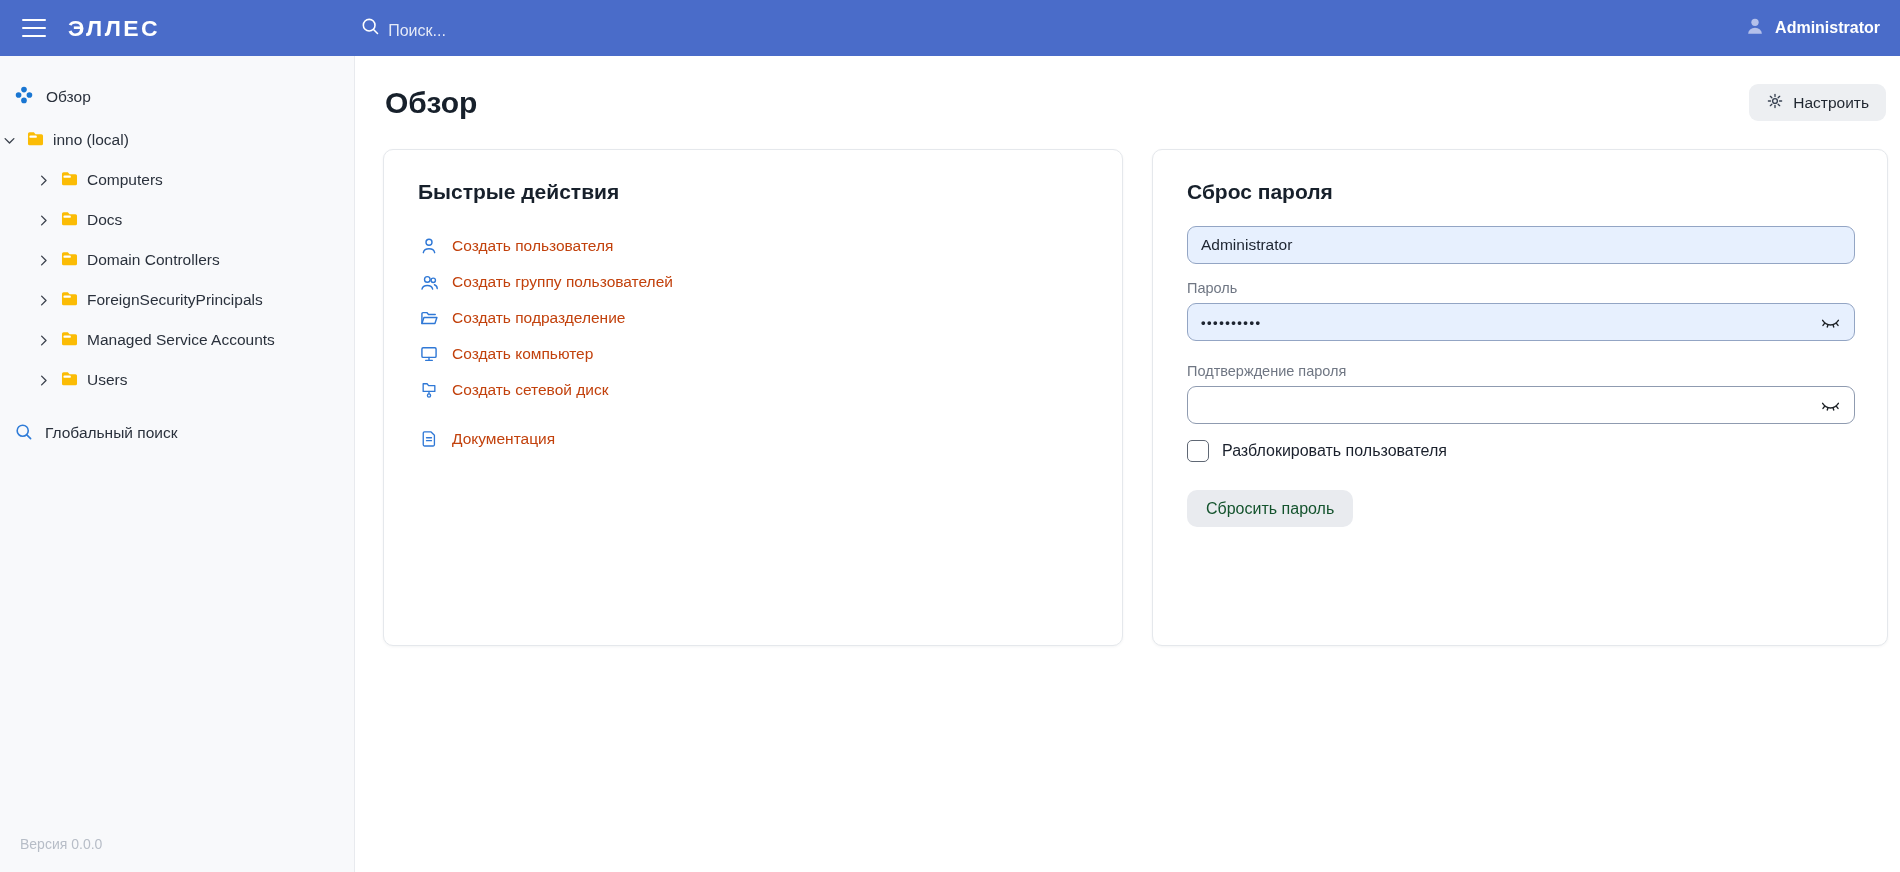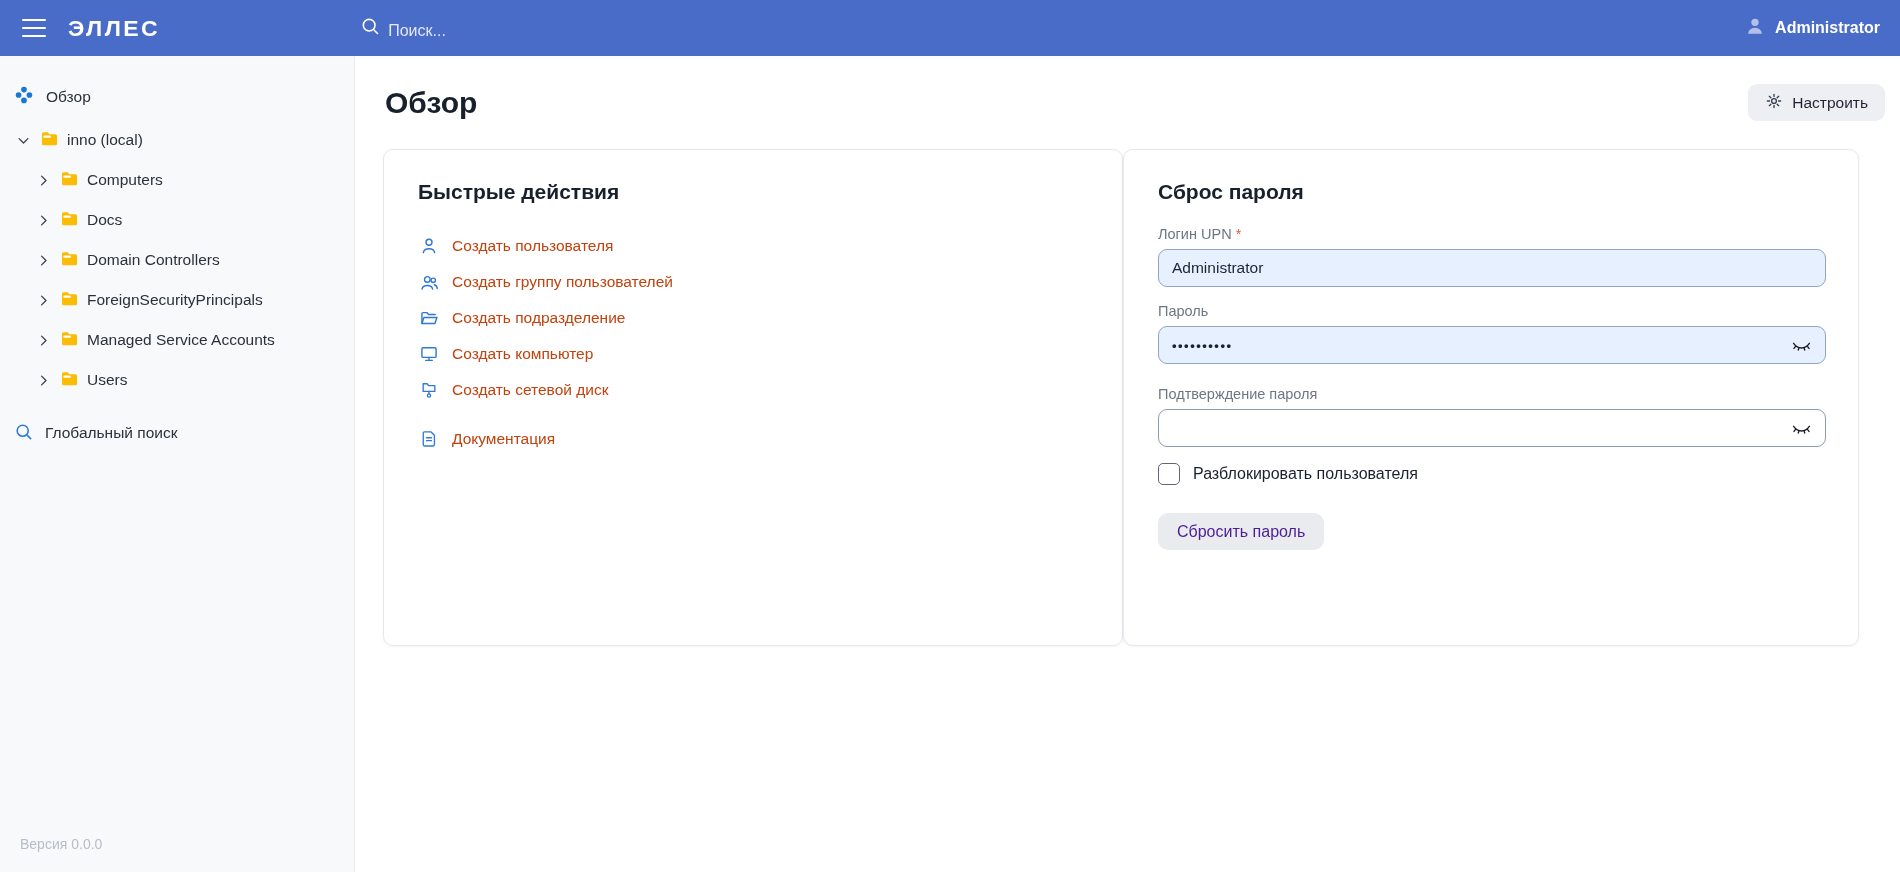--- a/index.html
+++ b/index.html
@@ -26,7 +26,7 @@
   
   .side-row { display:flex; align-items:center; gap:12px; height:38px; padding:0 14px; font-size:15.5px; color:#2a313c; cursor:pointer; }
   .tree { margin-top:4px; }
-  .tree-row { display:flex; align-items:center; gap:8px; height:40px; padding-left:14px; font-size:15.5px; color:#2a313c; cursor:pointer; }
+  .tree-row { display:flex; align-items:center; gap:8px; height:40px; font-size:15.5px; color:#2a313c; cursor:pointer; }
   .tree-row.child { padding-left:34px; }
   .tree-row .chev { display:flex; width:18px; justify-content:center; }
   .global-search { margin-top:14px; }

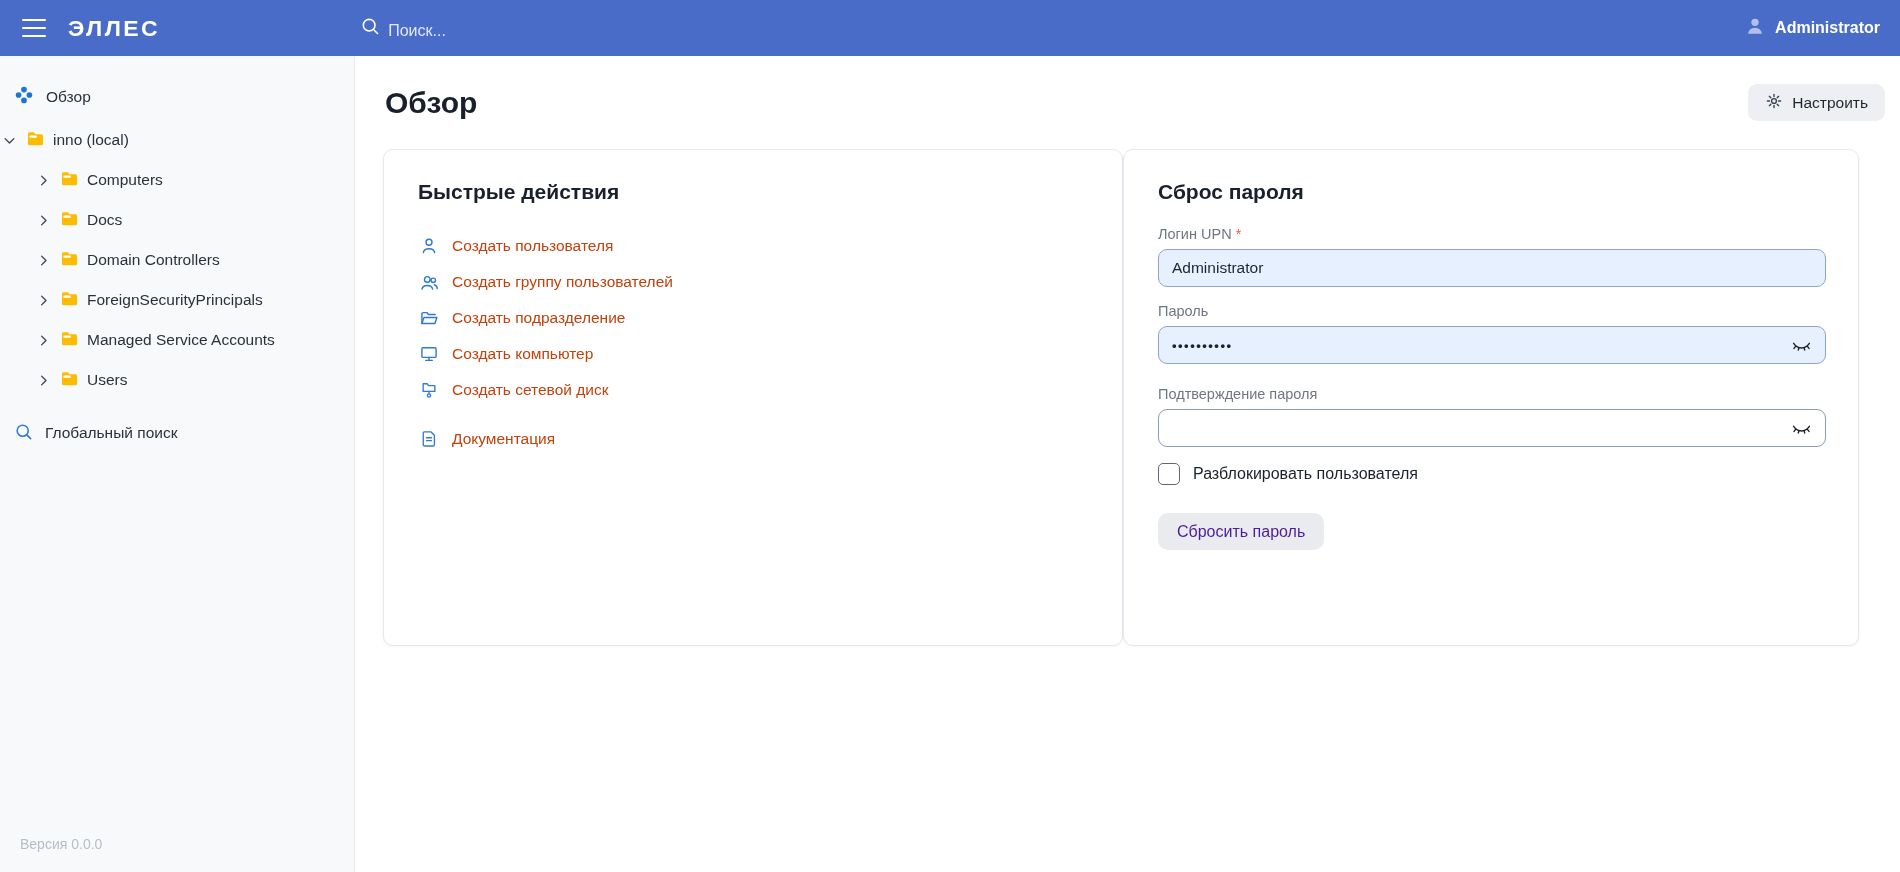--- a/index.html
+++ b/index.html
@@ -39,7 +39,7 @@
     height:37px; padding:16px 17px; font-size:15.5px; color:#1f2630; cursor:pointer; font-family:inherit; margin-top:6px; }
 
   
-  .cards { display:flex; margin-top:28px; }
+  .cards { display:flex; gap:29px; margin-top:28px; }
   .card { background:#fff; border:1px solid #e5e8ec; border-radius:10px; box-shadow:0 1px 3px rgba(20,30,50,.05); height:497px; padding:30px 34px; }
   .card-qa { width:740px; }
   .card-rp { width:736px; }

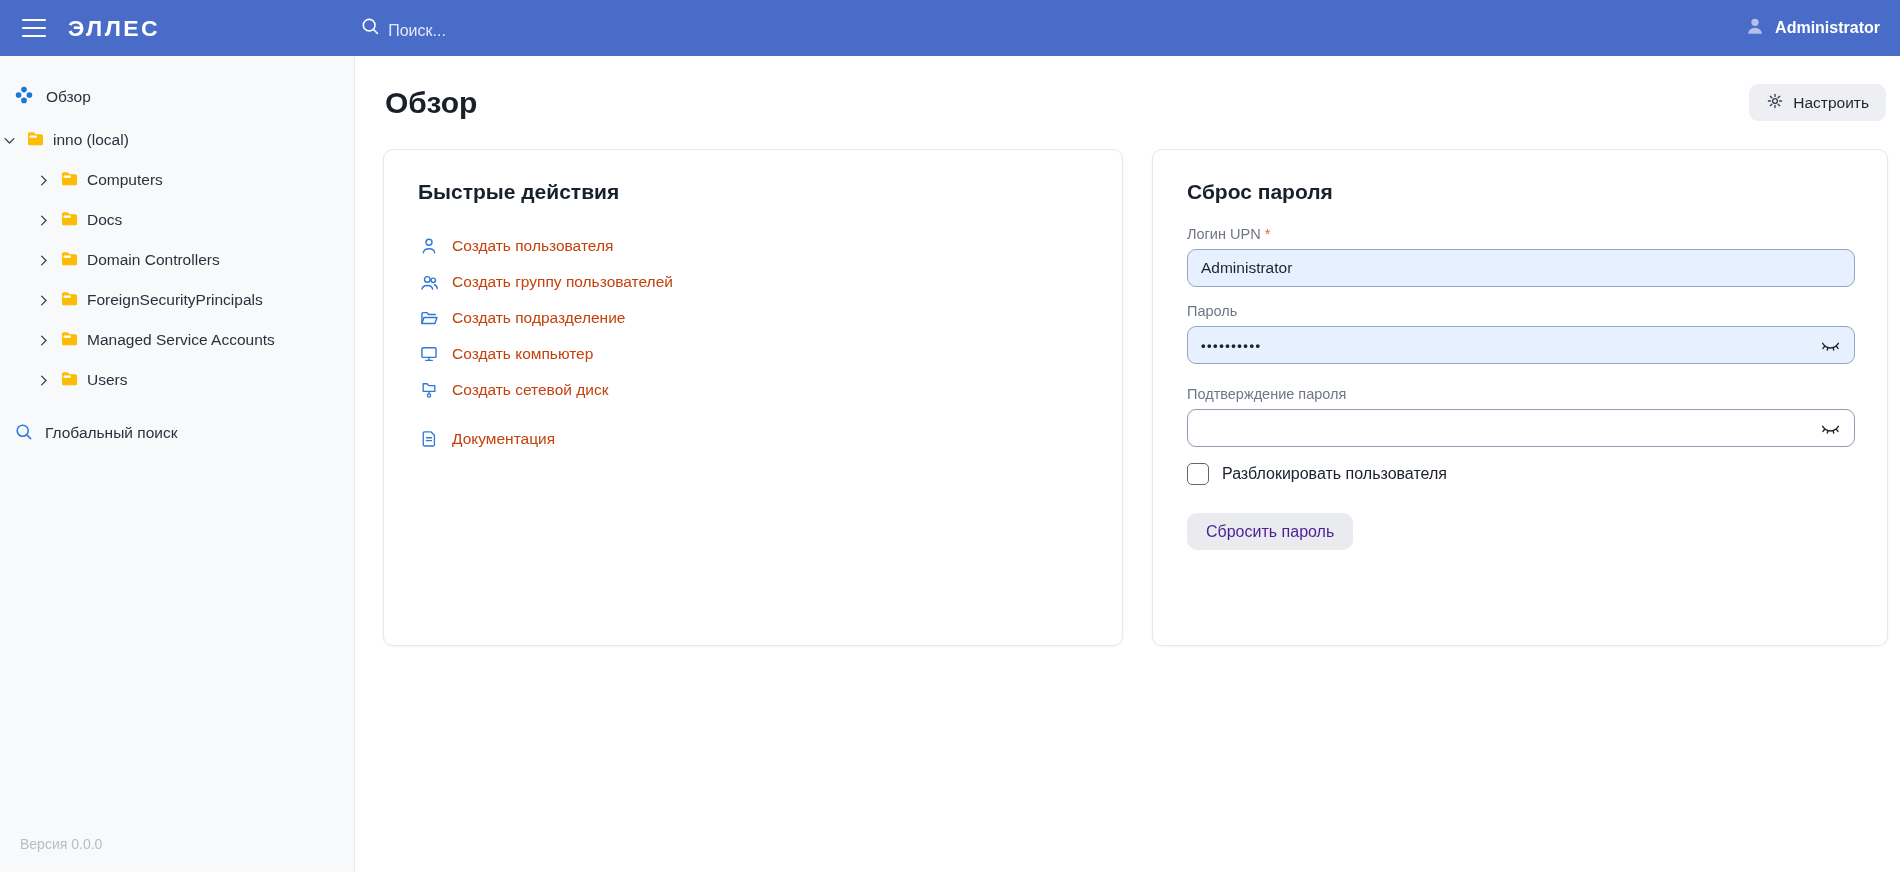--- a/index.html
+++ b/index.html
@@ -333,10 +333,6 @@
 
         <div class="form">
           <div class="f-group">
-            <div class="f-label">
-              <span>Логин UPN</span>
-              <span class="req">*</span>
-            </div>
             <div class="input-wrap">
               <input type="text" class="f-input autofill" value="Administrator" style="">
             </div>

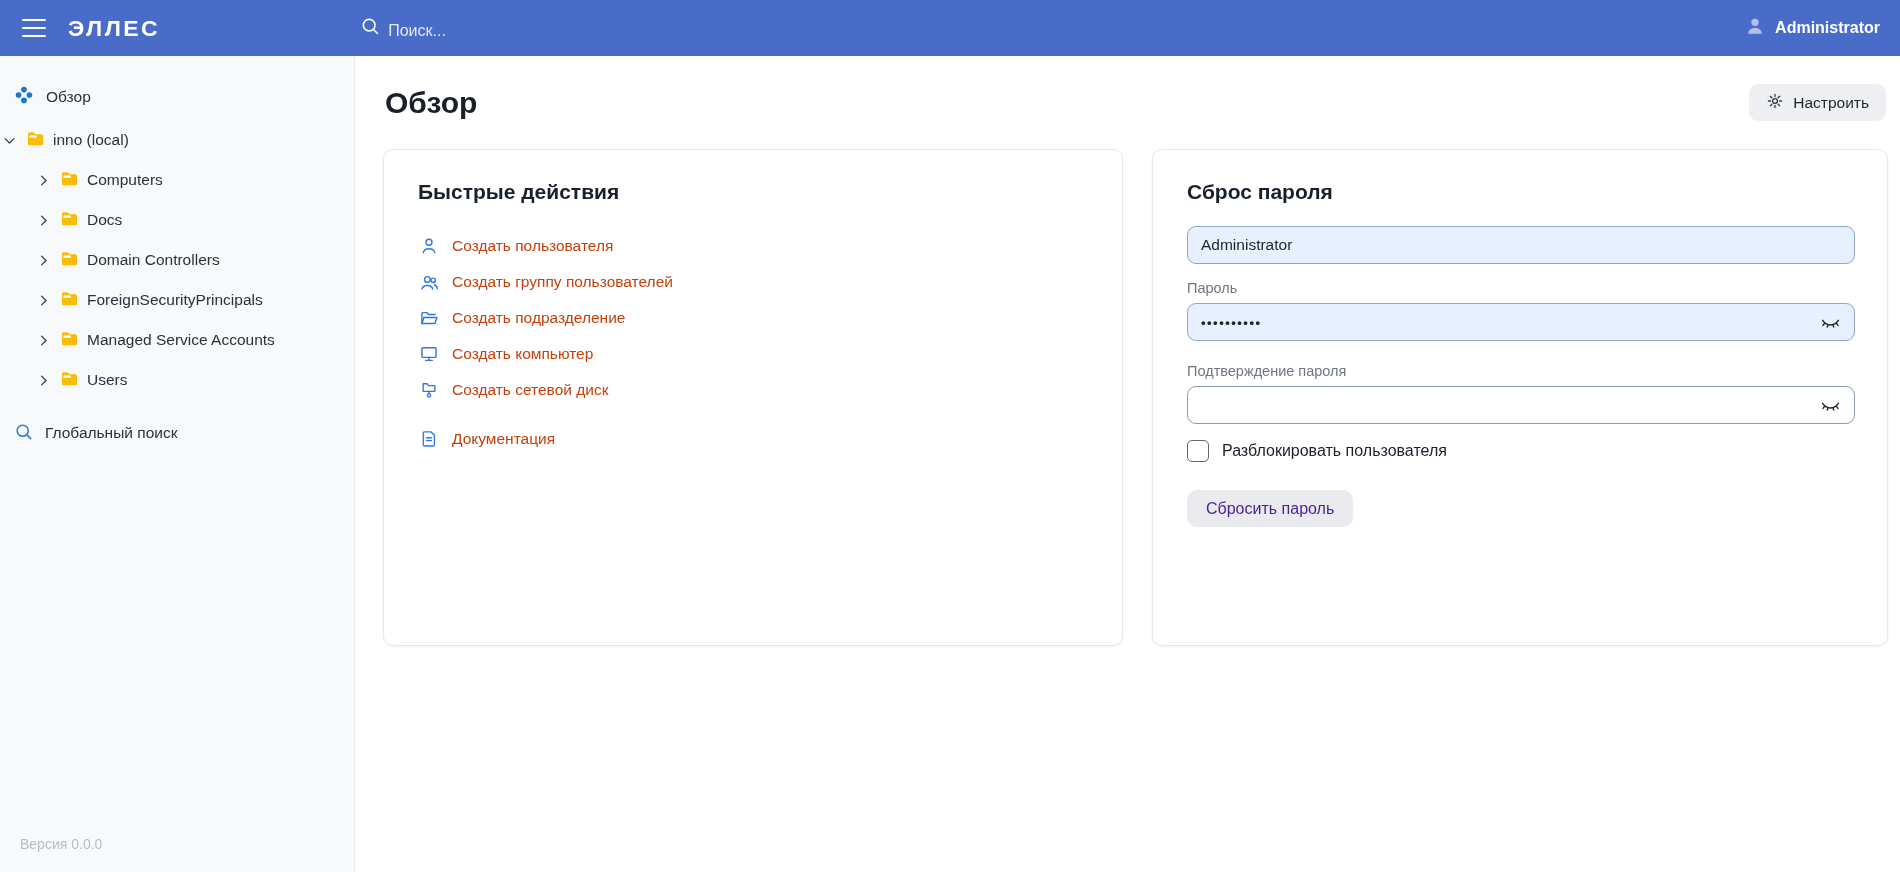--- a/index.html
+++ b/index.html
@@ -68,7 +68,7 @@
   .checkbox { width:22px; height:22px; border:1.5px solid #5f6774; border-radius:5px; background:#fff; flex-shrink:0; }
   .check-label { font-size:16px; color:#1a202c; }
 
-  .btn-submit { margin-top:28px; background:#e9ebef; color:#4c1d95; border:none; border-radius:10px;
+  .btn-submit { margin-top:28px; background:#e9ebef; color:#14532d; border:none; border-radius:10px;
     height:37px; padding:0 19px; font-size:16px; font-family:inherit; cursor:default; }
 </style>
 </head>

